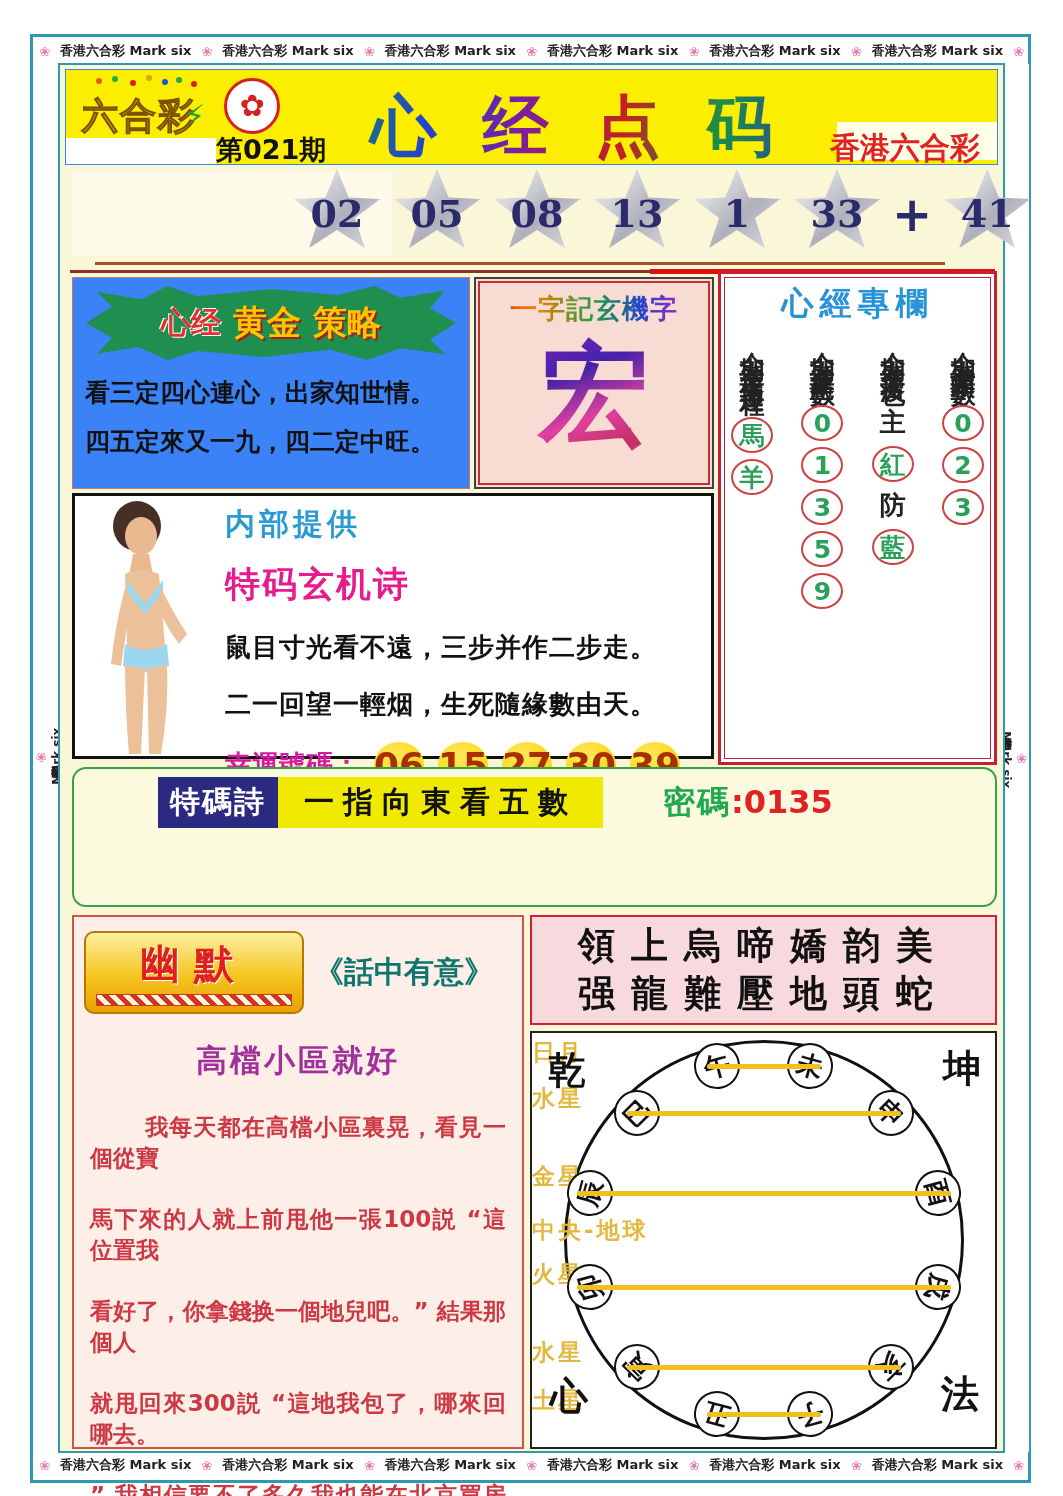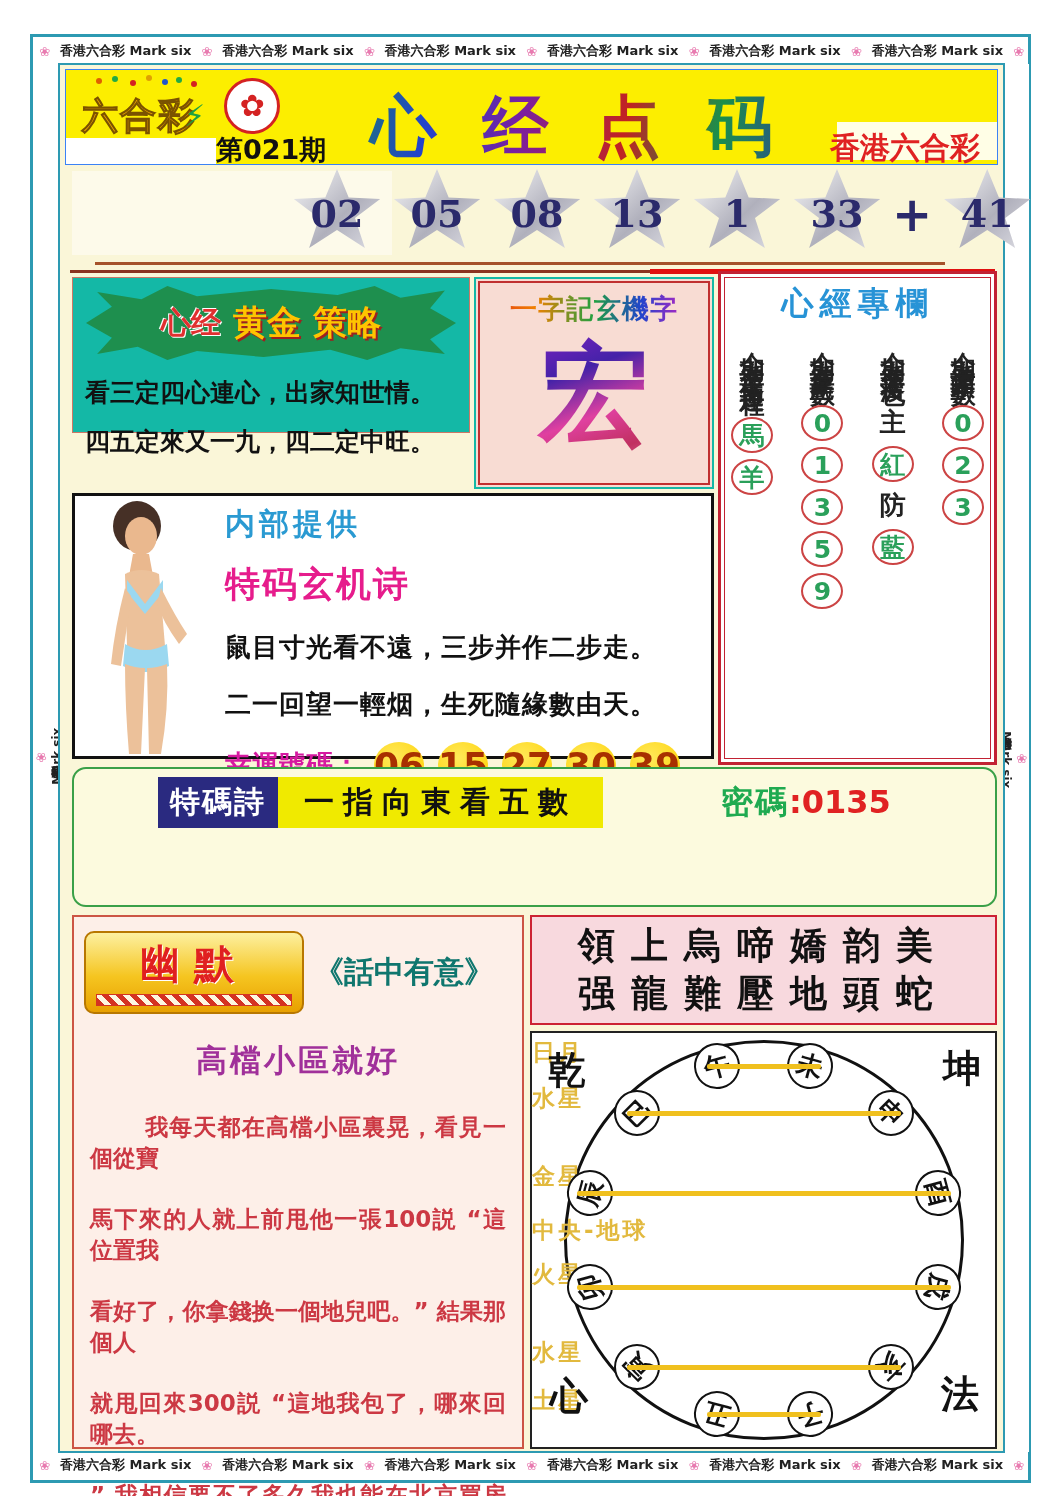--- a/index.html
+++ b/index.html
@@ -55,7 +55,7 @@
   .box { position:absolute; }
 
   
-  .strategy { left:12px; top:212px; width:398px; height:156px; background:#14b8a6; border:1px solid #cc7766; }
+  .strategy { left:12px; top:212px; width:398px; height:212px; background:#3b82f6; border:1px solid #cc7766; }
   .banner { position:relative; margin:8px auto 6px; width:370px; height:74px; background:#1e8f4e; clip-path:polygon(0% 50%,7% 28%,3% 8%,15% 18%,22% 0%,30% 14%,50% 4%,68% 12%,78% 0%,85% 16%,97% 6%,93% 30%,100% 50%,93% 72%,97% 92%,85% 84%,76% 100%,66% 86%,48% 96%,30% 88%,22% 100%,14% 82%,3% 92%,7% 70%); display:flex; align-items:center; justify-content:center; gap:12px; }
   .bn1 { color:#e03030; font-size:30px; font-weight:bold; text-shadow:1px 1px 0 #fff,-1px -1px 0 #fff; }
   .bn2 { color:#ffc400; font-size:34px; font-weight:bold; text-shadow:2px 2px 0 #a02020; font-family:"DejaVu Serif",serif; }

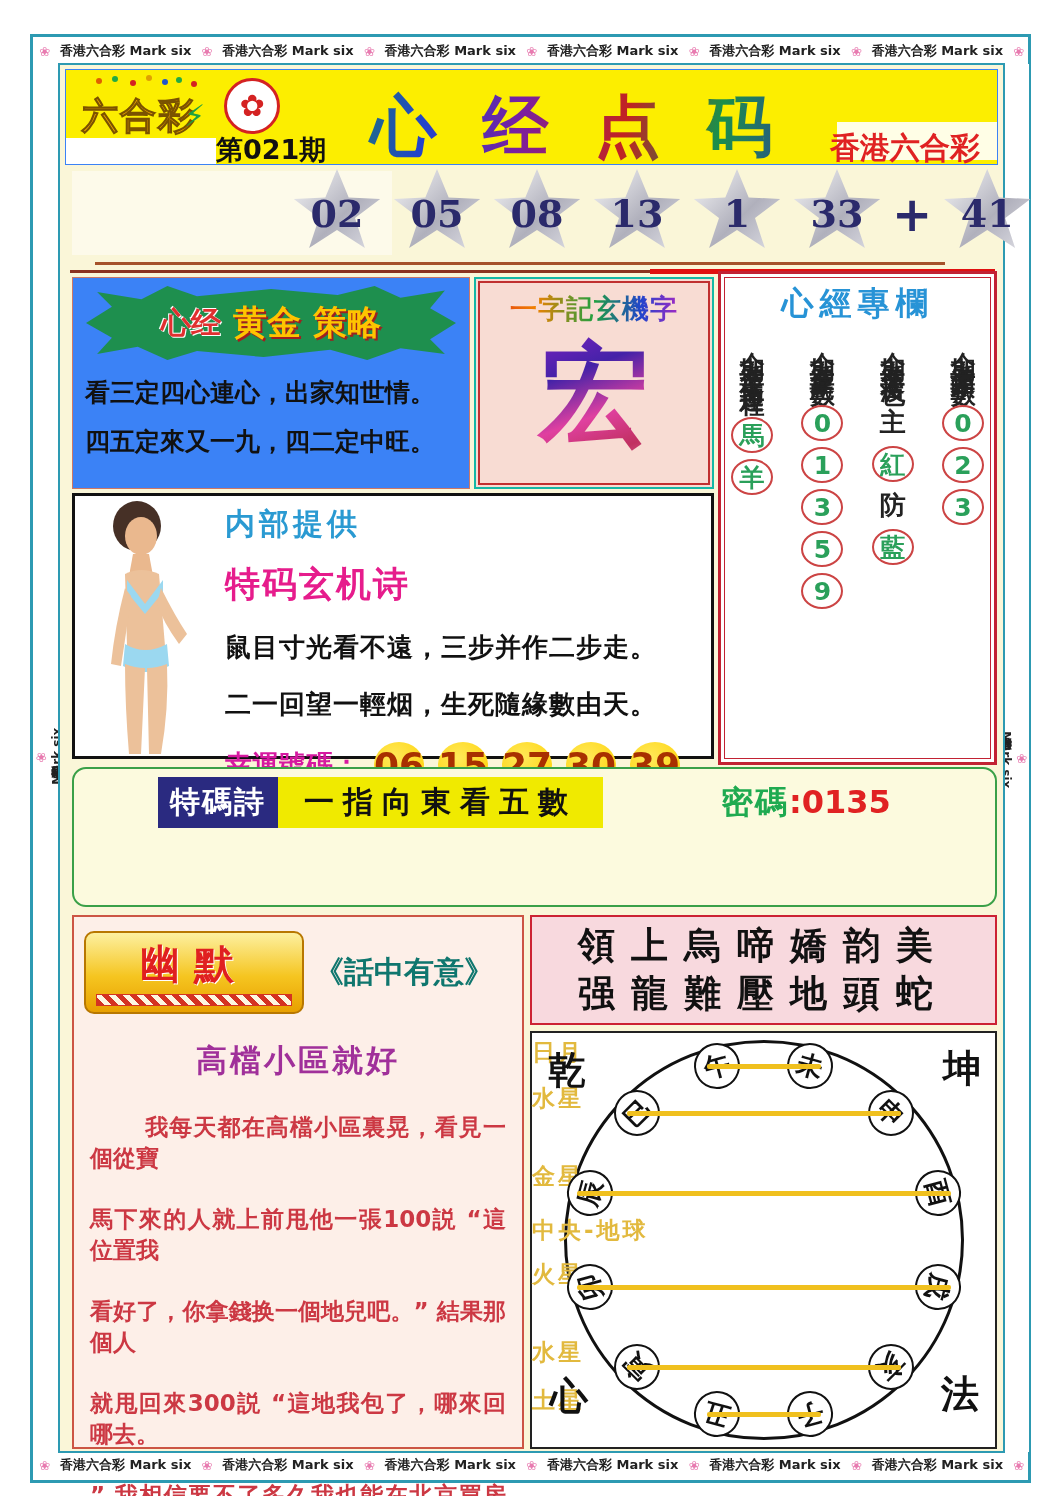--- a/index.html
+++ b/index.html
@@ -62,7 +62,7 @@
   .s-line { padding:6px 12px 0; font-size:25px; font-weight:bold; color:#111; font-family:"DejaVu Serif",serif; line-height:1.7; }
 
   
-  .mystery { left:414px; top:212px; width:240px; height:212px; background:#f8dcd3; border:2px solid #14b8a6; outline:2px solid #c03030; outline-offset:-6px; text-align:center; }
+  .mystery { left:414px; top:212px; width:240px; height:212px; background:#f8dcd3; border:2px solid #404040; outline:2px solid #c03030; outline-offset:-6px; text-align:center; }
   .m-title { margin-top:12px; font-size:27px; font-weight:bold; letter-spacing:1px; }
   .m-char { margin-top:8px; font-size:110px; font-weight:bold; line-height:1.1; font-family:"DejaVu Sans",sans-serif; }
 

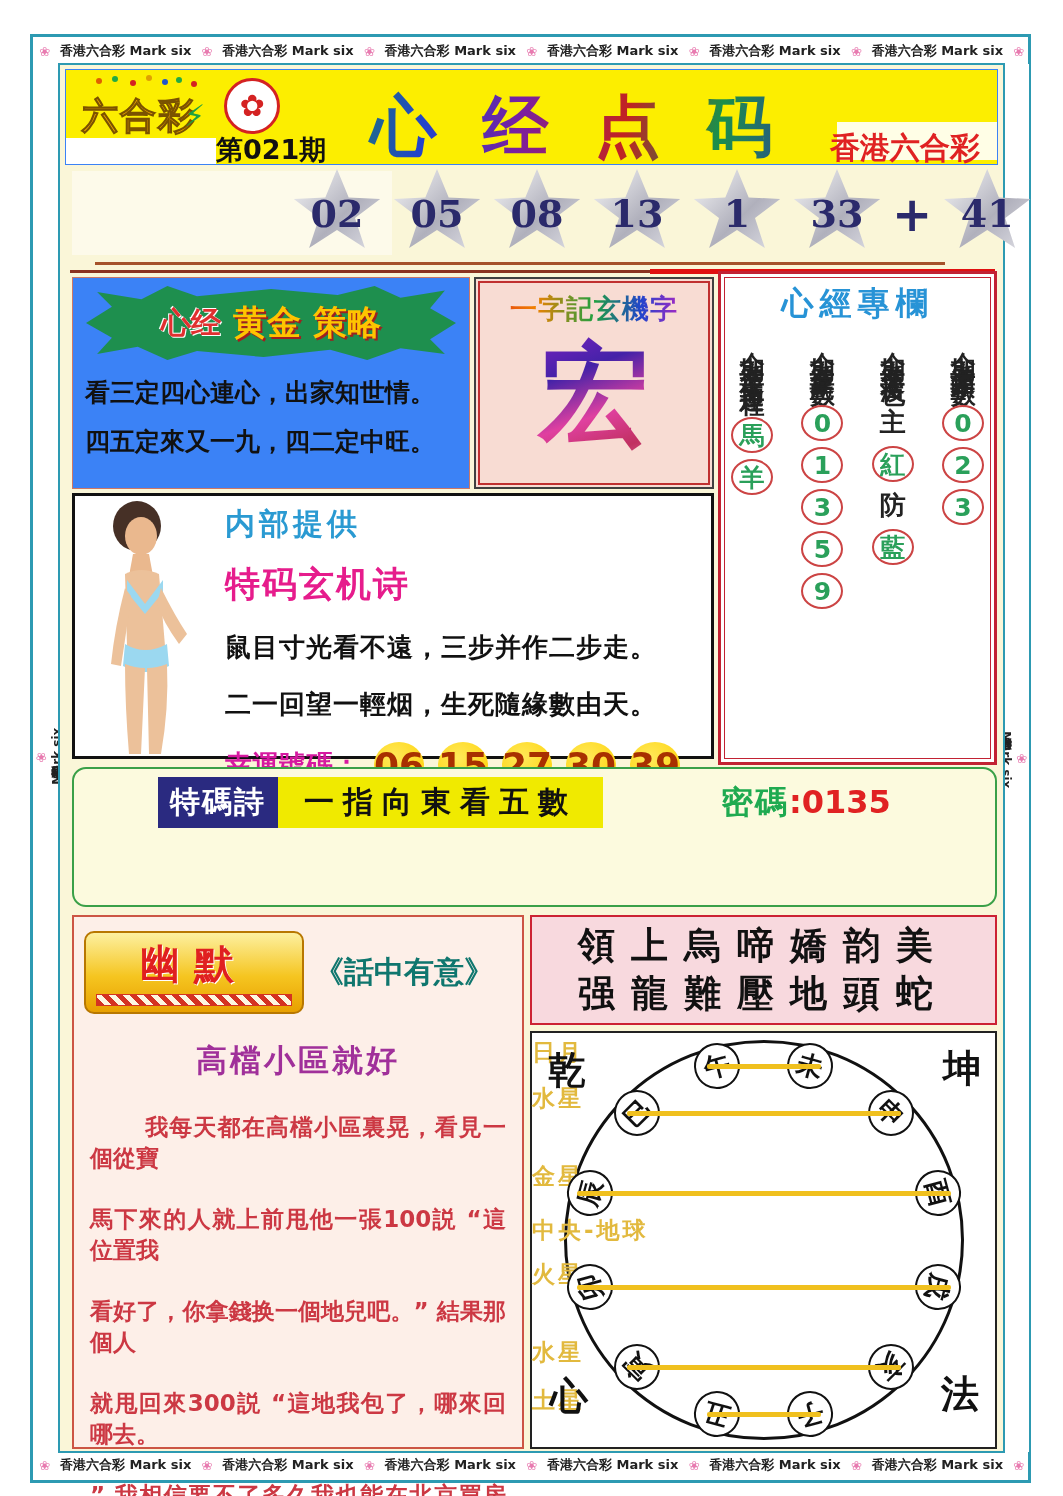--- a/index.html
+++ b/index.html
@@ -93,7 +93,7 @@
   .band-row { display:flex; align-items:center; margin:8px 0 0 84px; }
   .band-tag { background:#2a2a80; color:#fff; font-size:30px; font-weight:bold; padding:5px 12px; letter-spacing:2px; }
   .band-verse { background:#f0ea00; color:#111; font-size:30px; font-weight:bold; padding:5px 26px; letter-spacing:9px; font-family:"DejaVu Serif",serif; }
-  .band-code { margin-left:118px; font-size:32px; font-weight:bold; }
+  .band-code { margin-left:60px; font-size:32px; font-weight:bold; }
   .code-label { color:#1faa50; letter-spacing:2px; }
   .code-val { color:#e02222; }
 

